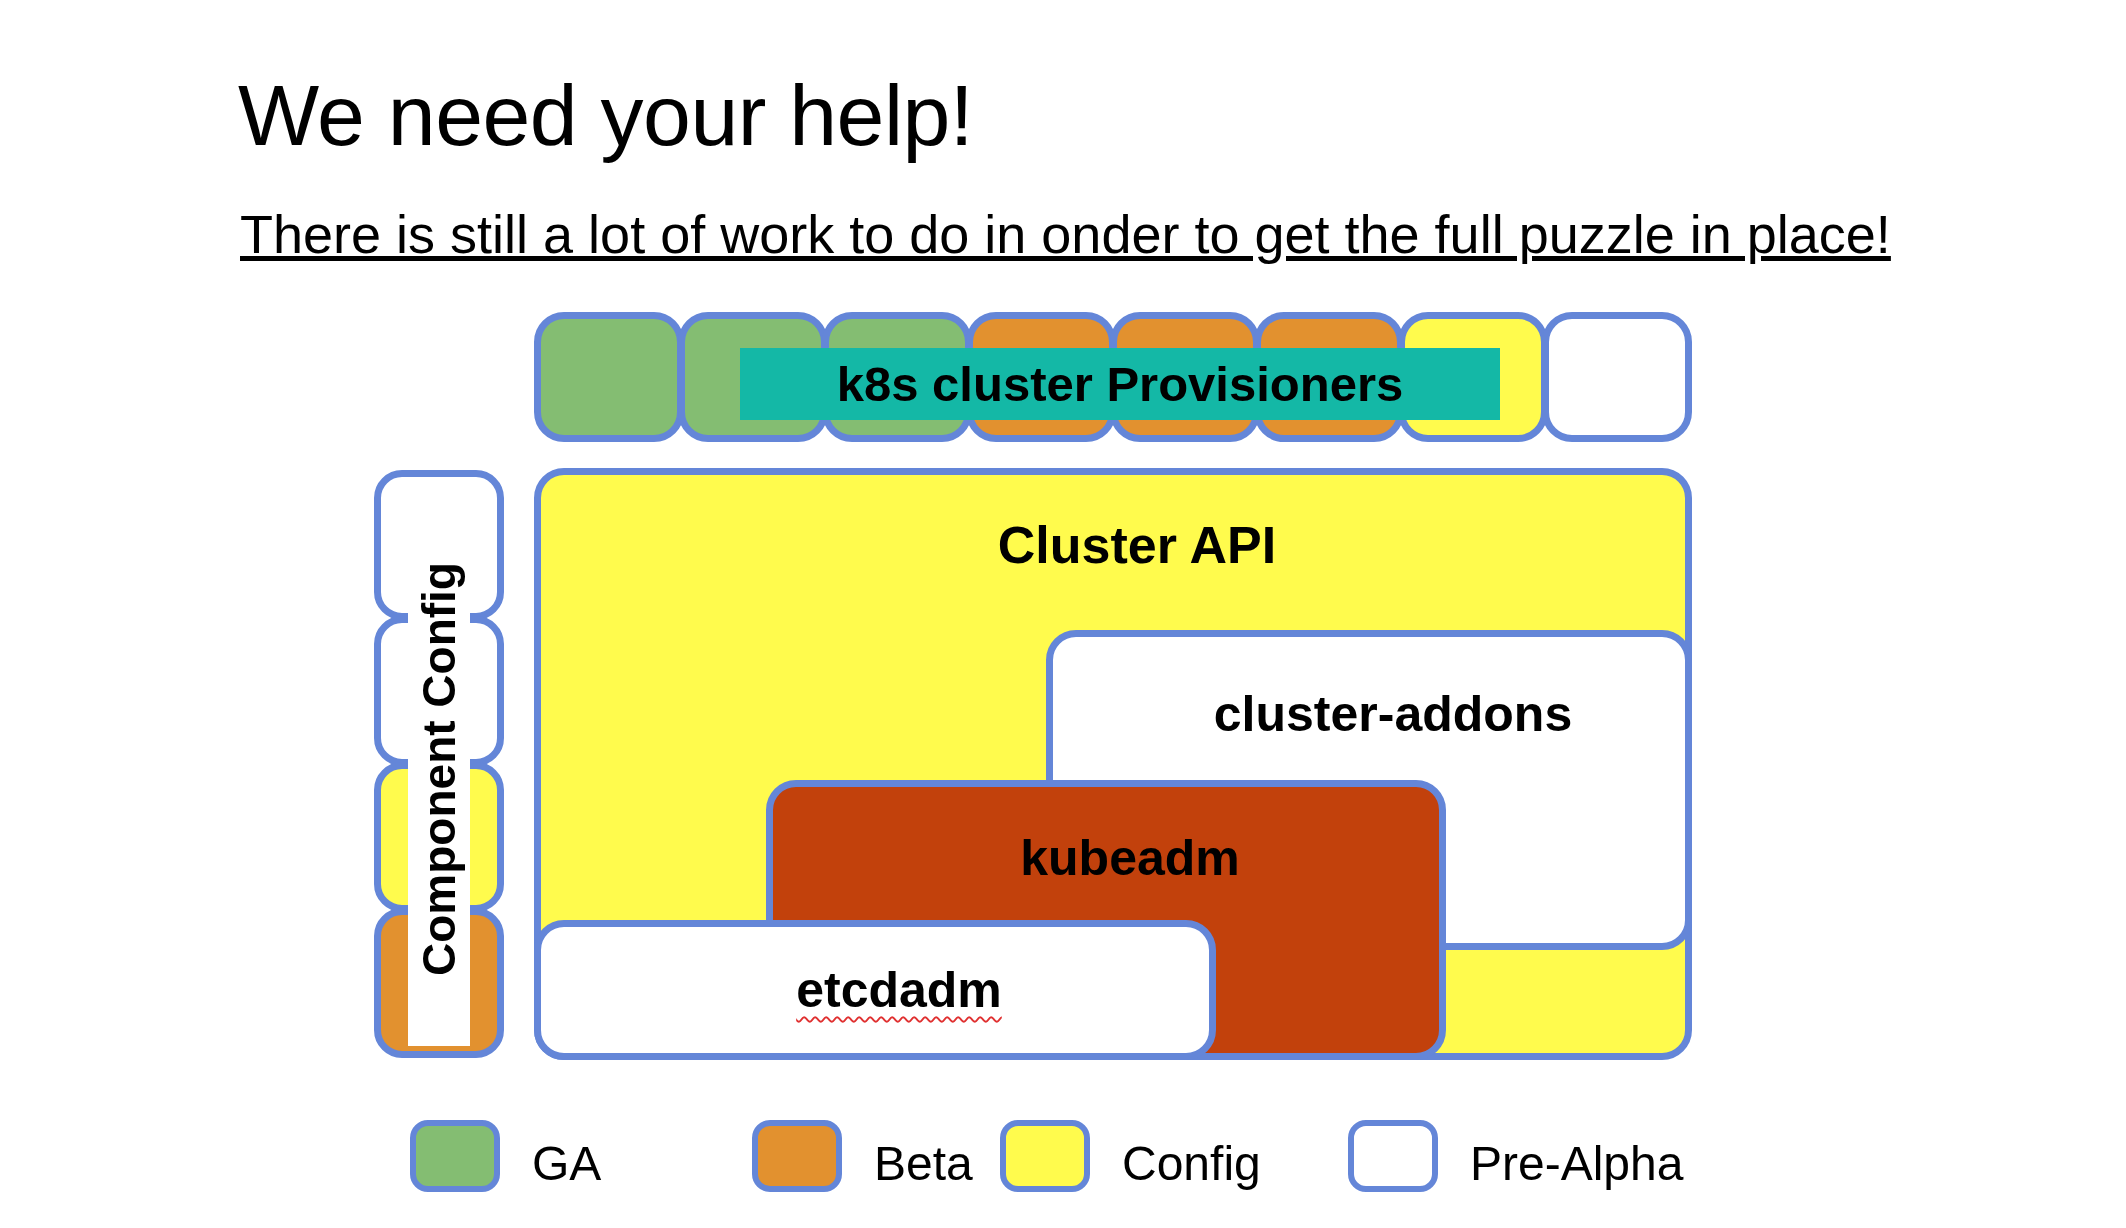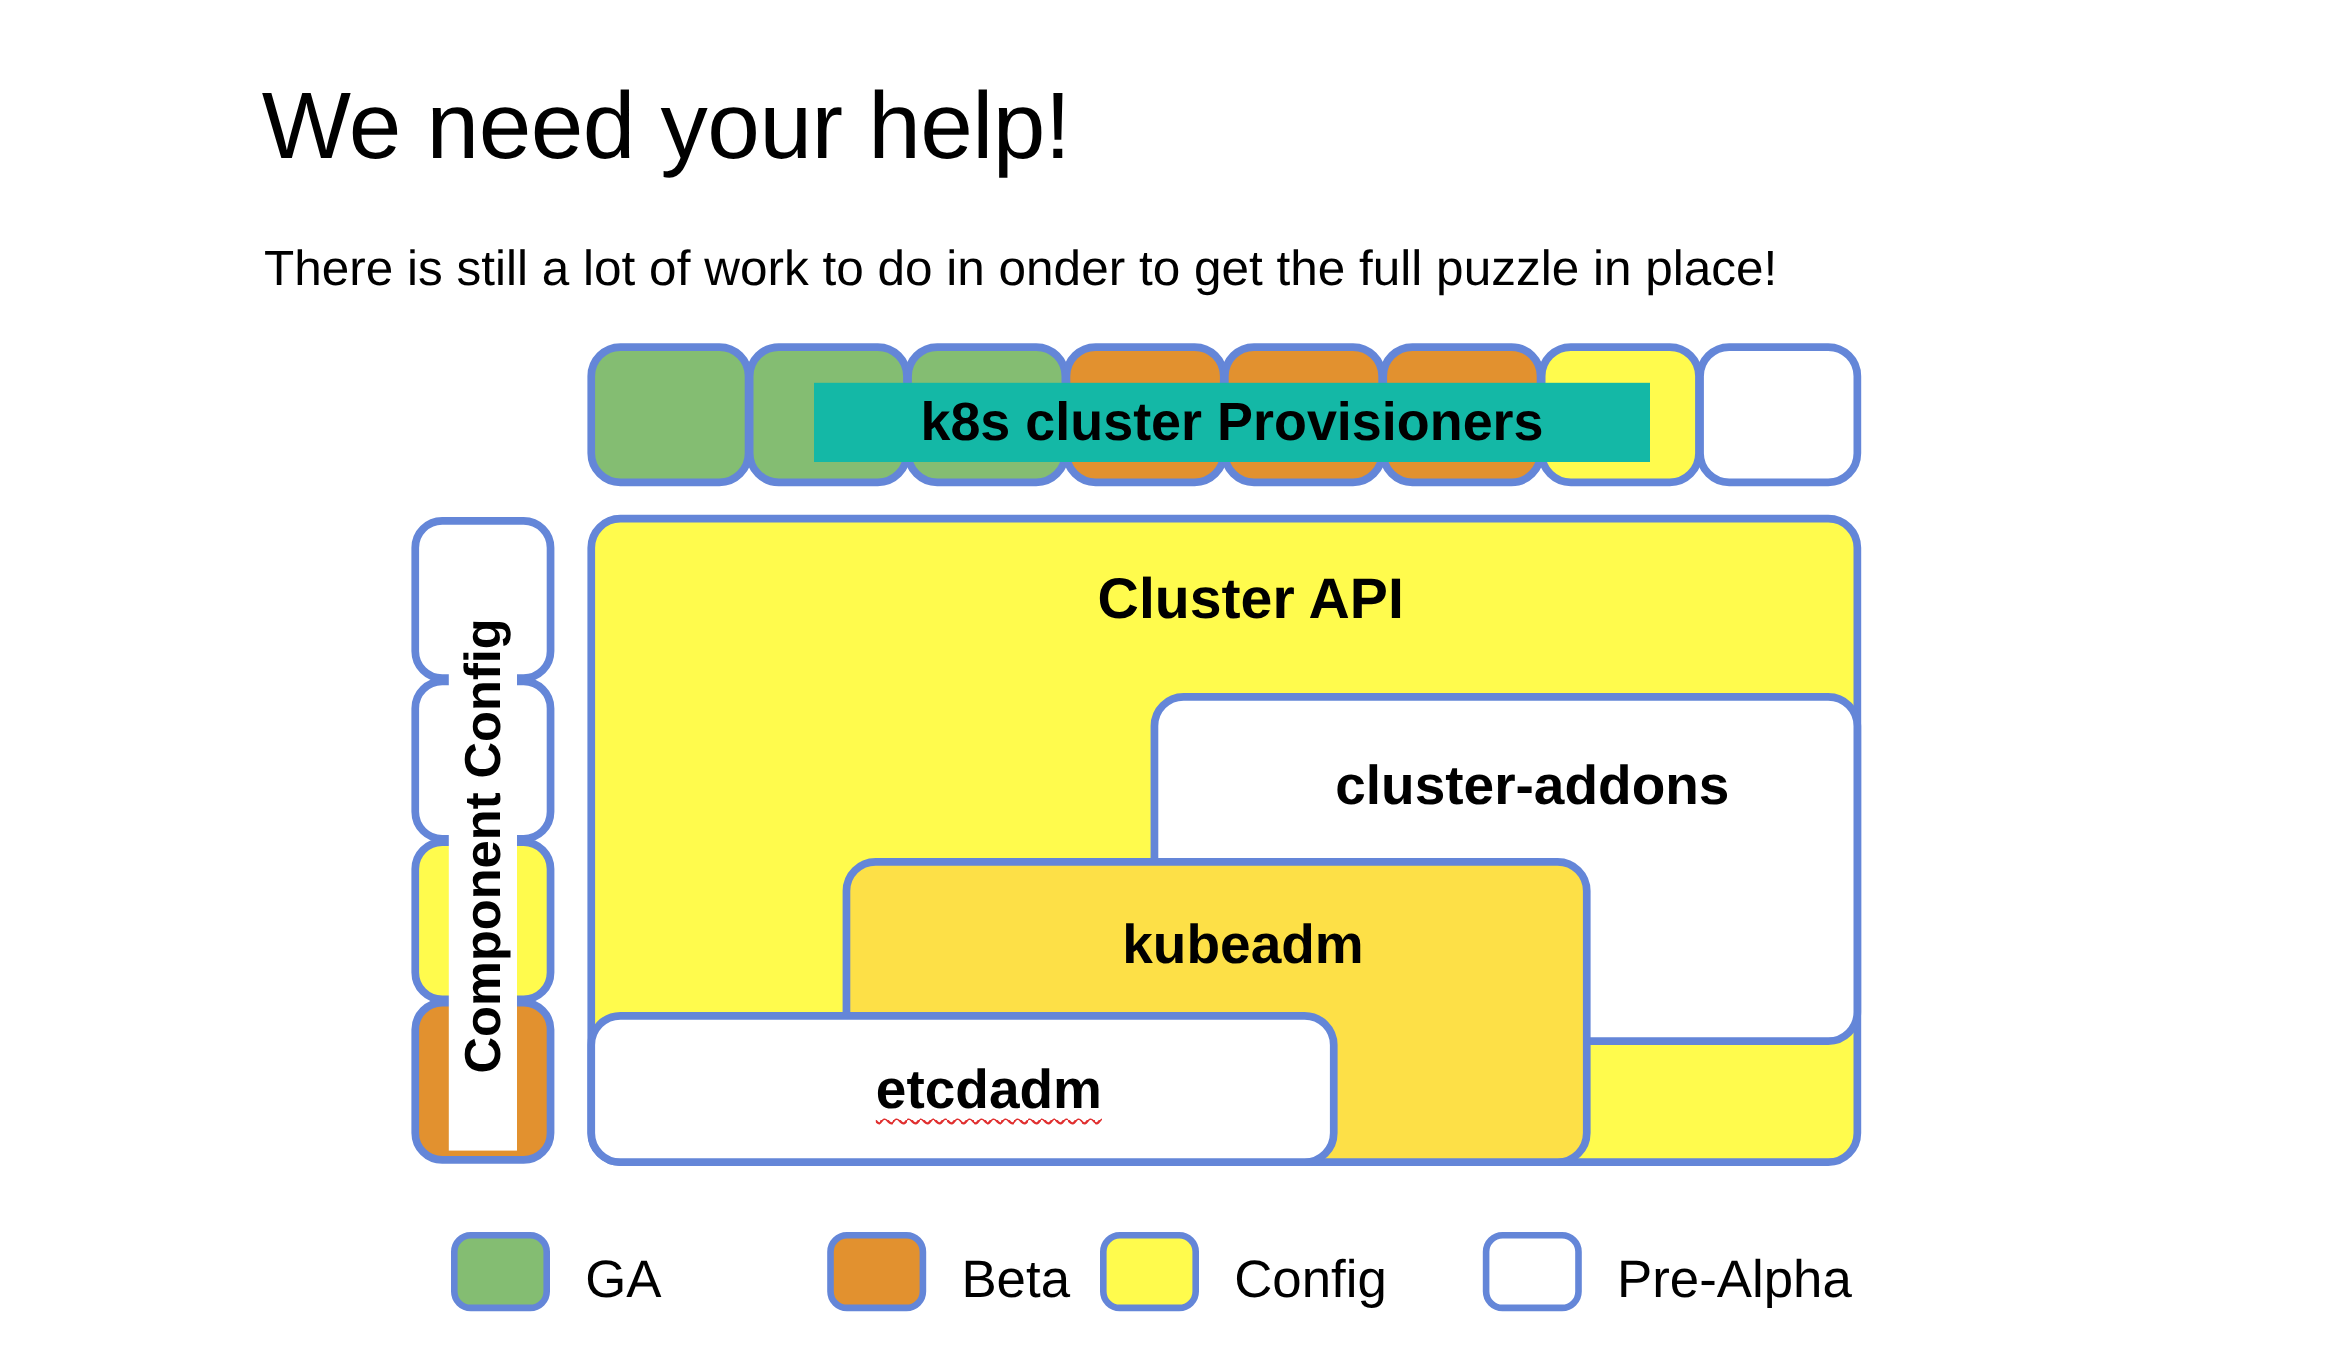--- a/index.html
+++ b/index.html
@@ -30,11 +30,12 @@
   #slide-subtitle {
     position: absolute;
     left: 240px;
-    top: 172px;
-    font-size: 45px;
+    top: 148px;
+    font-size: 54px;
     font-weight: 400;
     line-height: 1.2;
     white-space: nowrap;
+    text-decoration: underline;
   }
 
   

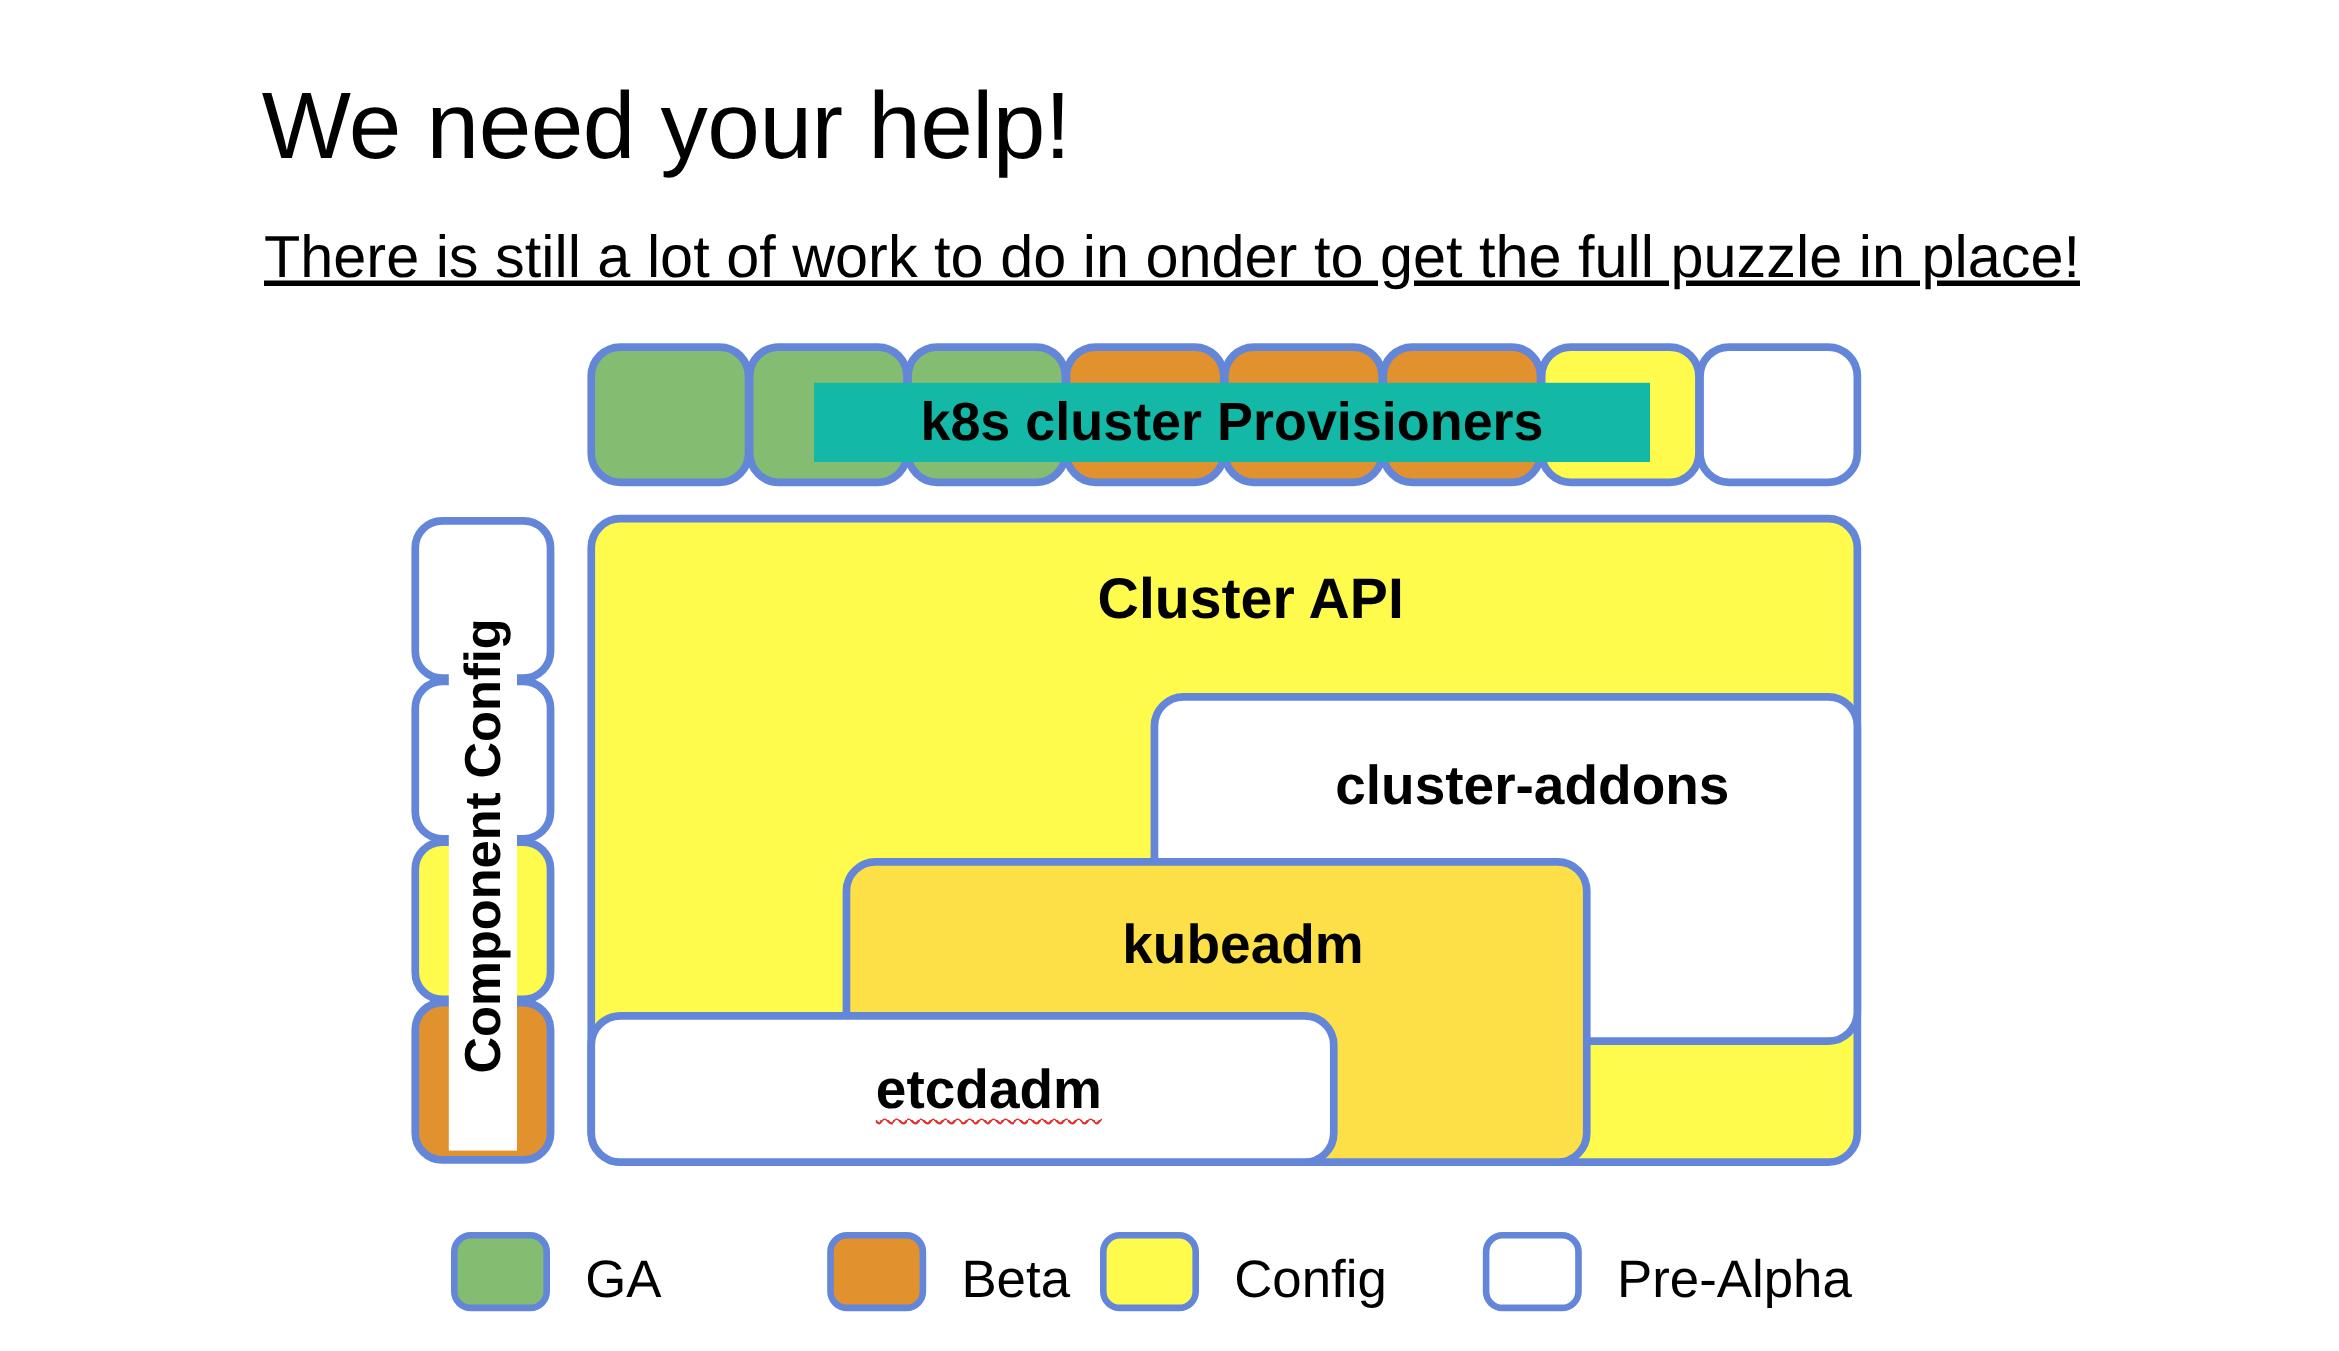--- a/index.html
+++ b/index.html
@@ -140,7 +140,7 @@
   #box-kubeadm {
     left: 766px;  top: 780px;
     width: 680px;  height: 280px;
-    background: #fde047;
+    background: #c2410c;
     z-index: 3;
   }
   #box-kubeadm > .stack-label { top: 42px; font-size: 50px; }

